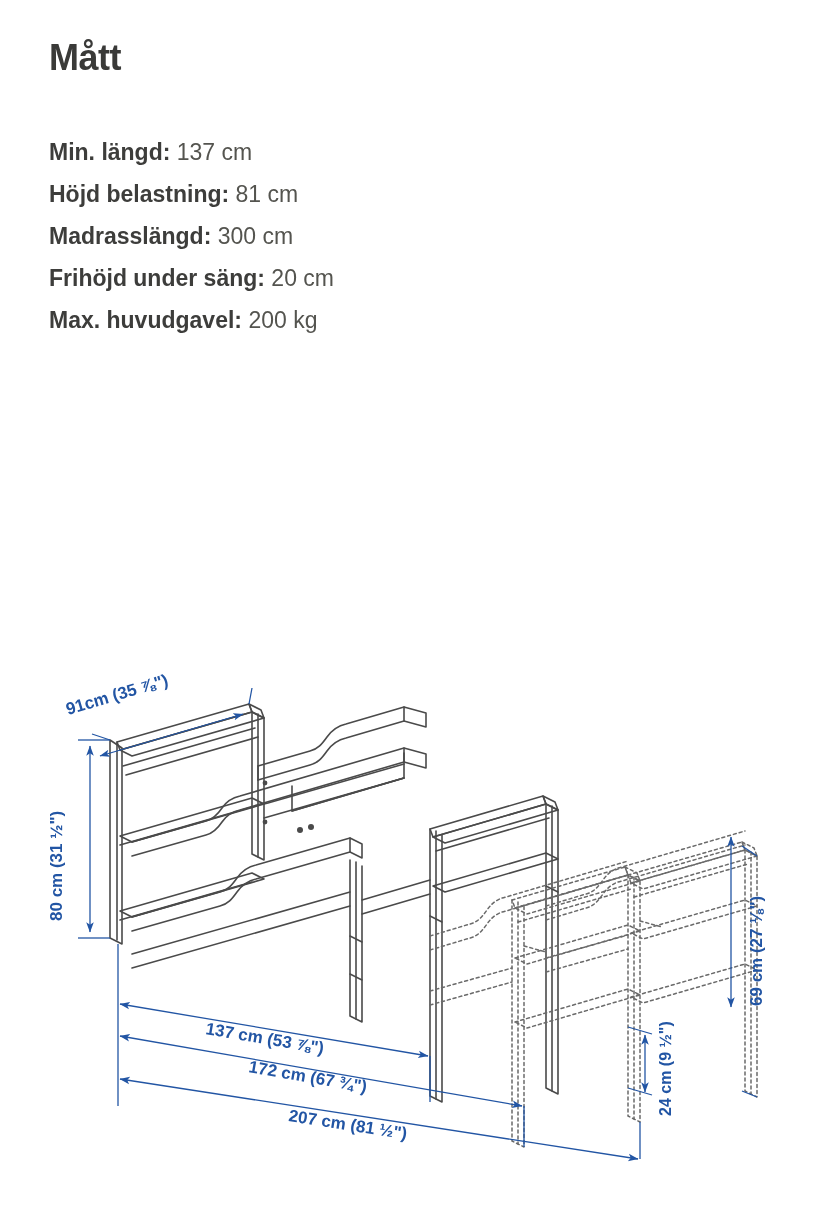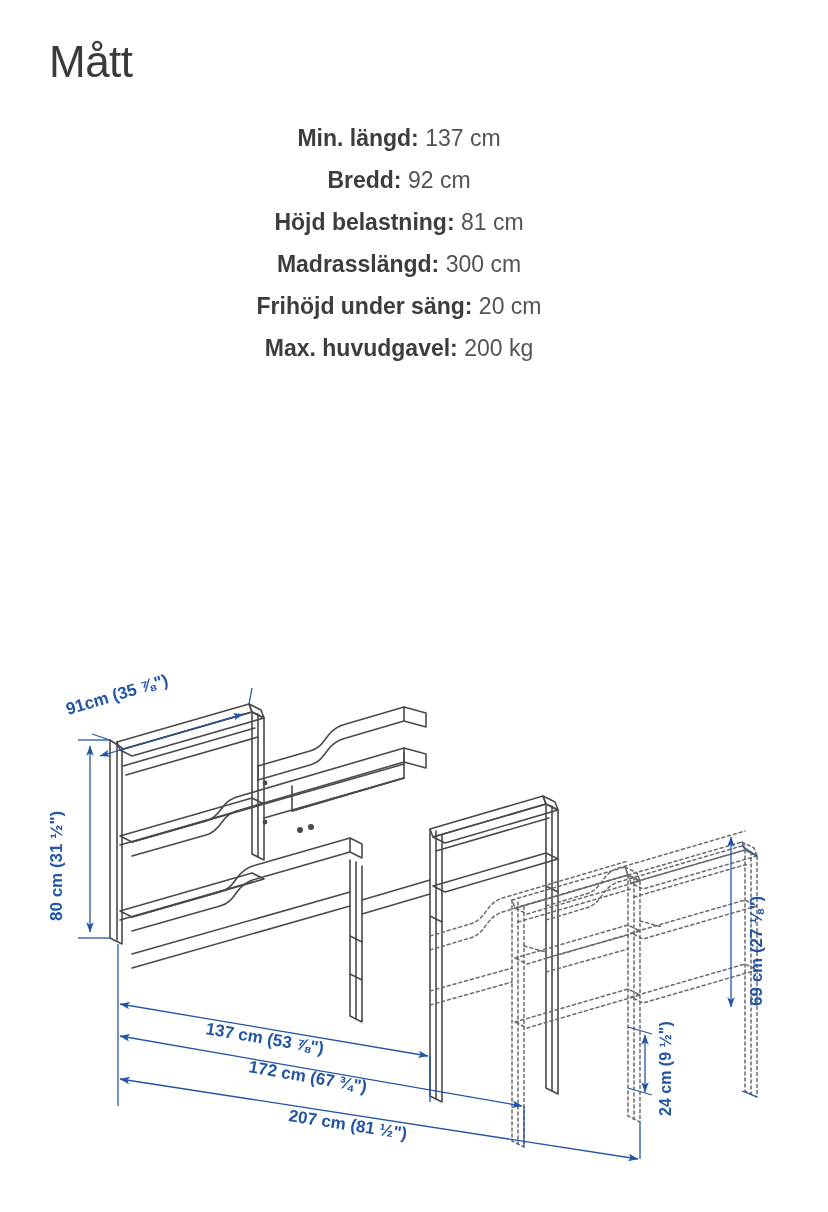--- a/index.html
+++ b/index.html
@@ -22,8 +22,8 @@
     position: absolute;
     left: 49px;
     top: 38px;
-    font-size: 44px;
-    font-weight: 400;
+    font-size: 36px;
+    font-weight: 700;
     color: #3a3a38;
     letter-spacing: -0.5px;
     line-height: 1.1;

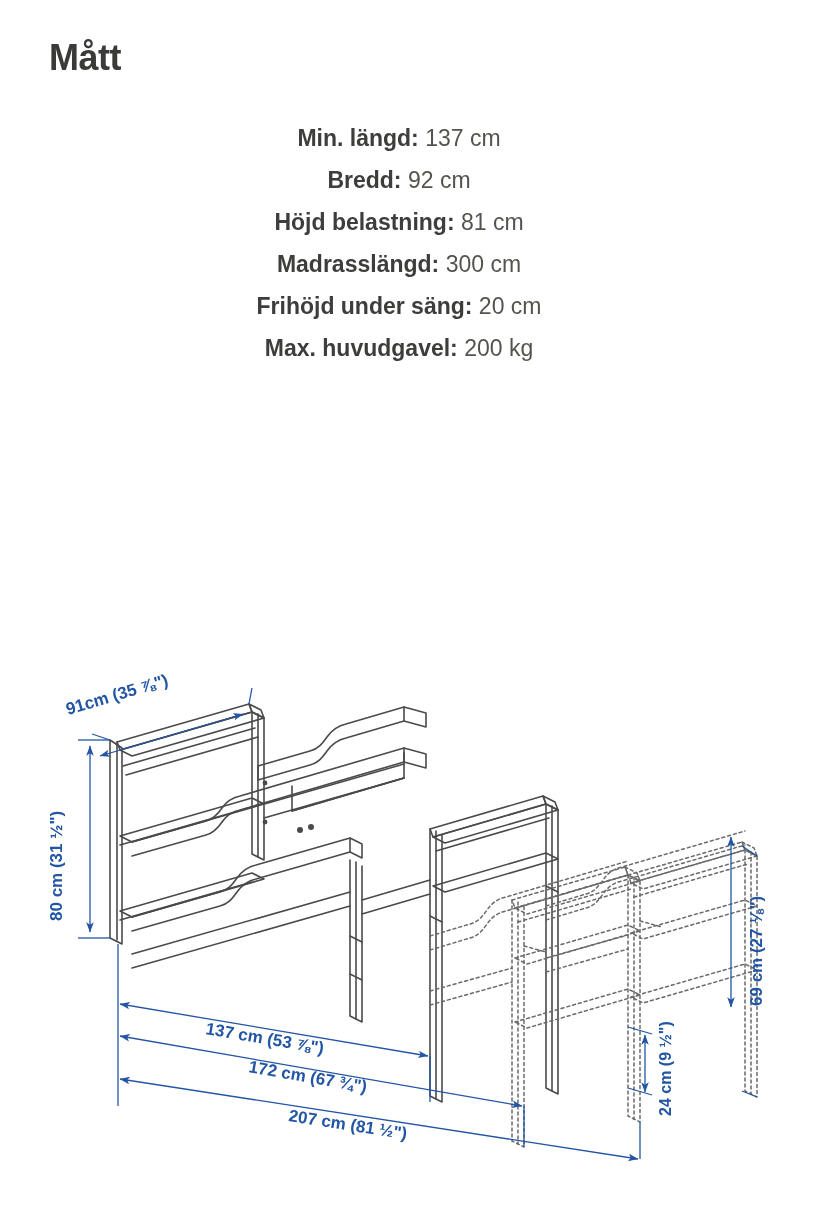--- a/index.html
+++ b/index.html
@@ -35,12 +35,11 @@
   .spec-list {
     position: absolute;
     left: 49px;
-    top: 117px;
+    top: 131px;
     width: 700px;
     list-style: none;
     margin: 0;
     padding: 0;
-    text-align: center;
   }
   .spec-row {
     font-size: 23px;

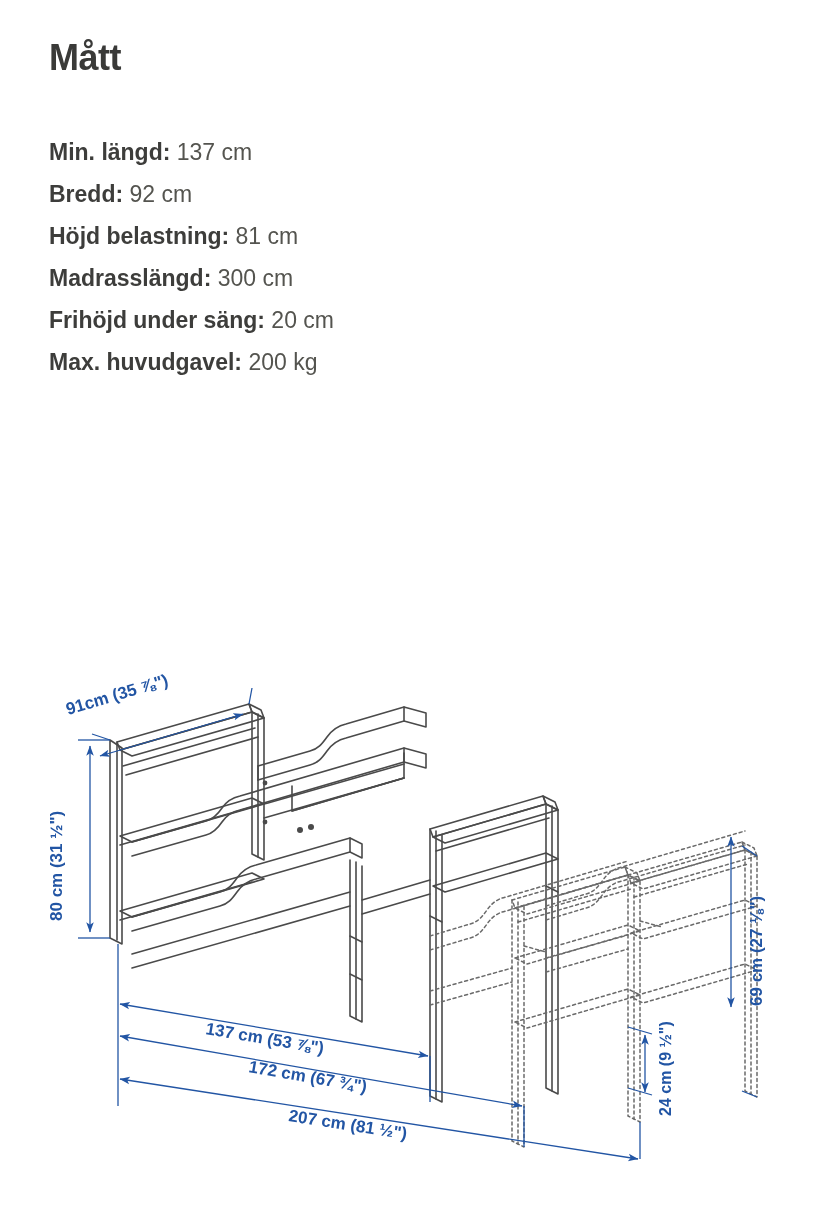--- a/index.html
+++ b/index.html
@@ -81,10 +81,6 @@
     <span class="spec-value">137 cm</span>
   </li>
   <li class="spec-row">
-    <span class="spec-label">Bredd:</span>
-    <span class="spec-value">92 cm</span>
-  </li>
-  <li class="spec-row">
     <span class="spec-label">Höjd belastning:</span>
     <span class="spec-value">81 cm</span>
   </li>

